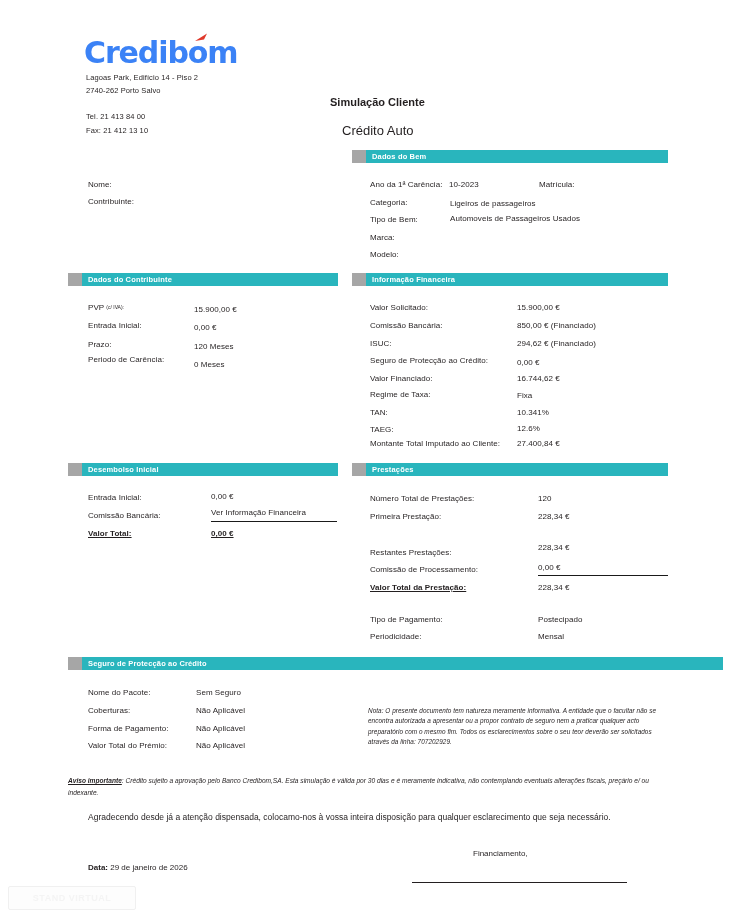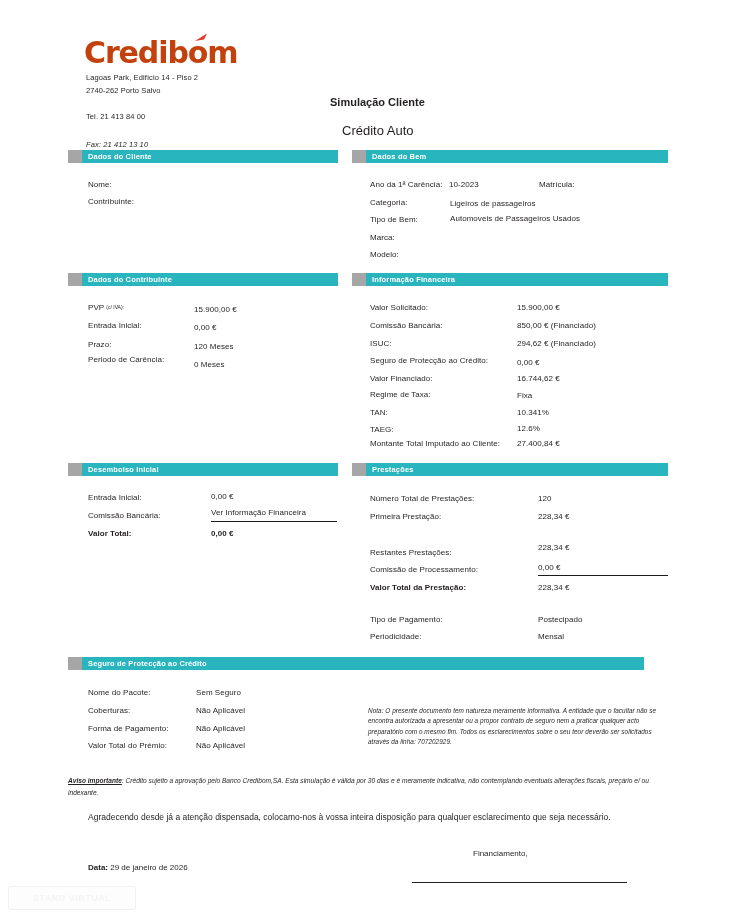--- a/index.html
+++ b/index.html
@@ -27,7 +27,7 @@
     font-size: 30px;
     font-weight: bold;
     letter-spacing: -1.1px;
-    color: #c2410c;
+    color: #3b82f6;
     font-family: "DejaVu Sans", sans-serif;
     line-height: 1;
     white-space: nowrap;

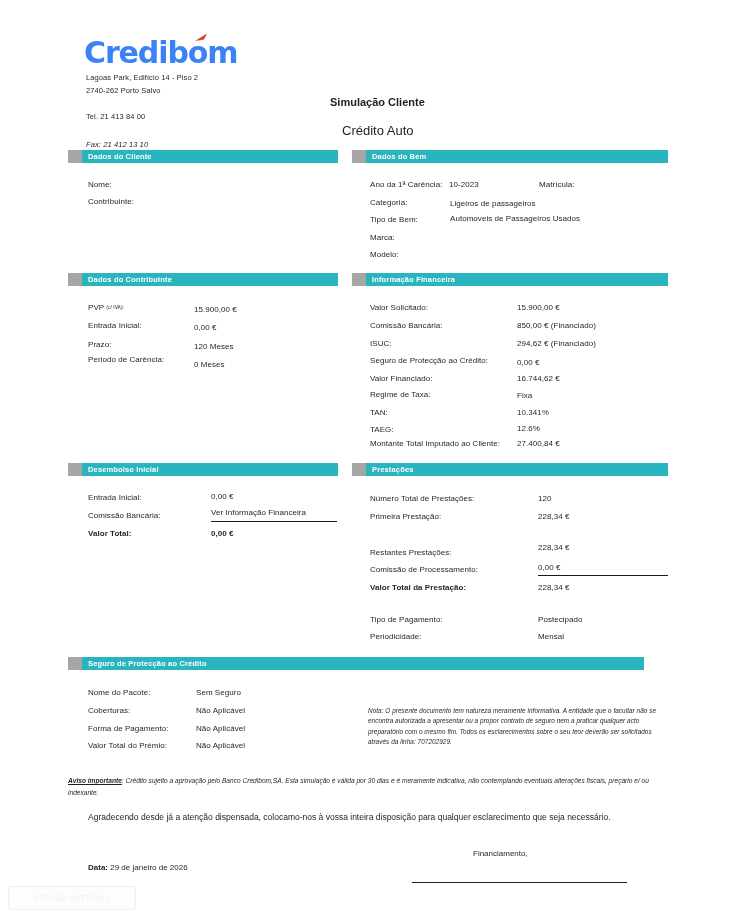--- a/index.html
+++ b/index.html
@@ -56,7 +56,7 @@
   .addr-1 { top: 73px; }
   .addr-2 { top: 86px; }
   .addr-3 { top: 112px; }
-  .addr-4 { top: 140px; font-style: italic; }
+  .addr-4 { top: 126px; }
 
   
   .doc-title {

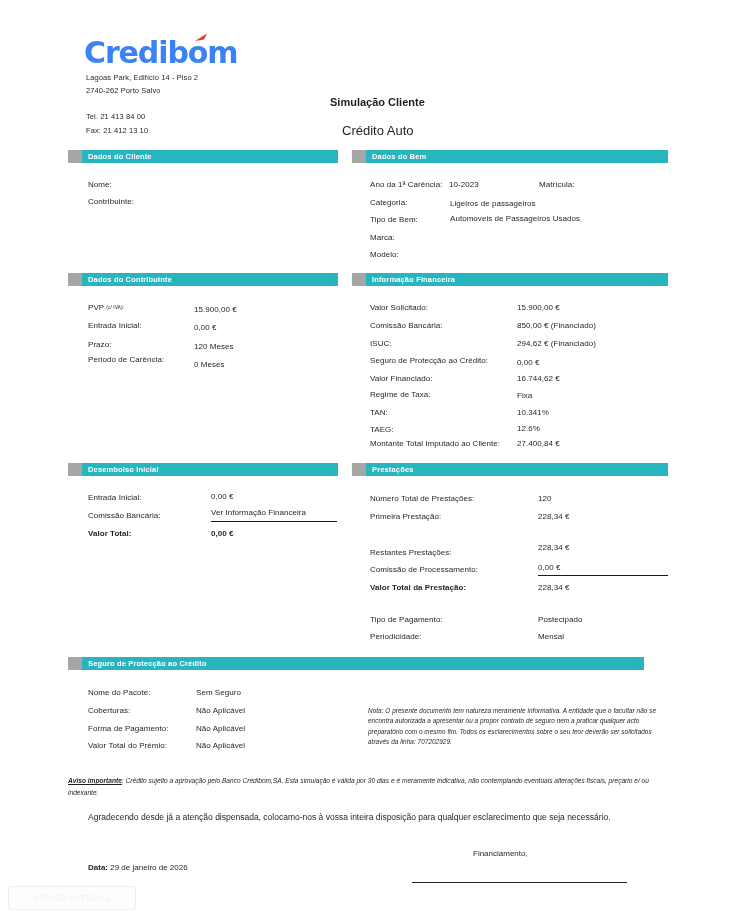--- a/index.html
+++ b/index.html
@@ -221,10 +221,6 @@
   <div class="doc-title">Simulação Cliente</div>
   <div class="doc-subtitle">Crédito Auto</div>
 
-  <div class="sec-head col-left" style="top:150px">
-    <div class="gray"></div>
-    <div class="teal">Dados do Cliente</div>
-  </div>
   <div class="fld lbl" style="left:88px; top:180px">Nome:</div>
   <div class="fld val" style="left:194px; top:180px"></div>
   <div class="fld lbl" style="left:88px; top:197px">Contribuinte:</div>

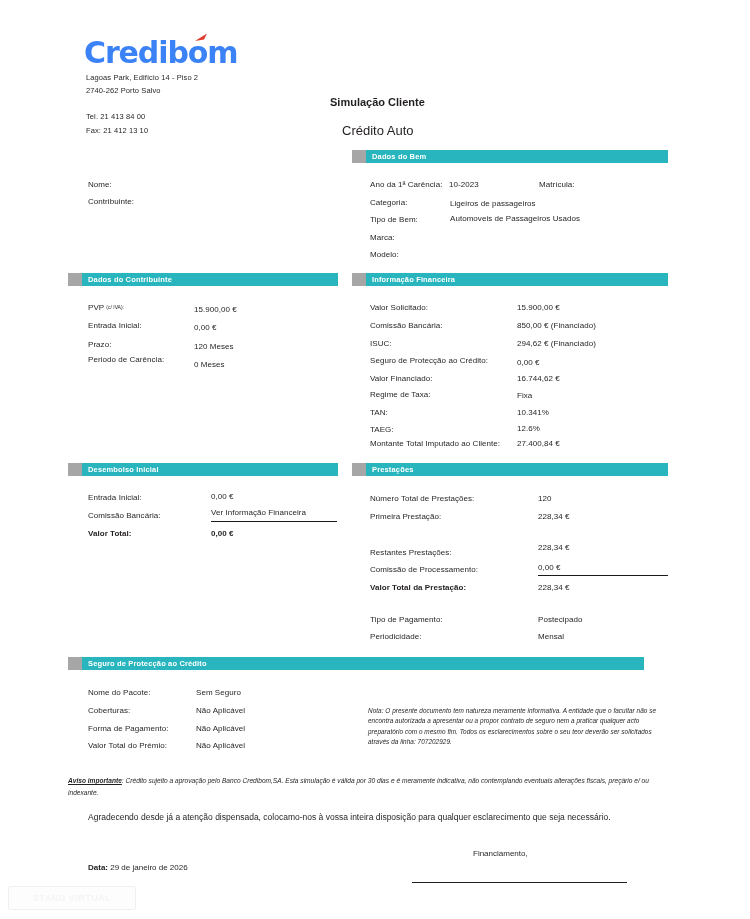--- a/index.html
+++ b/index.html
@@ -112,7 +112,7 @@
   }
   .fld.lbl { letter-spacing: 0.05px; }
   .fld.val { letter-spacing: 0.05px; }
-  .fld.bold { font-weight: bold; }
+  .fld.bold { font-weight: bold; text-decoration: underline; }
   .sup {
     font-size: 5px;
     vertical-align: 1px;

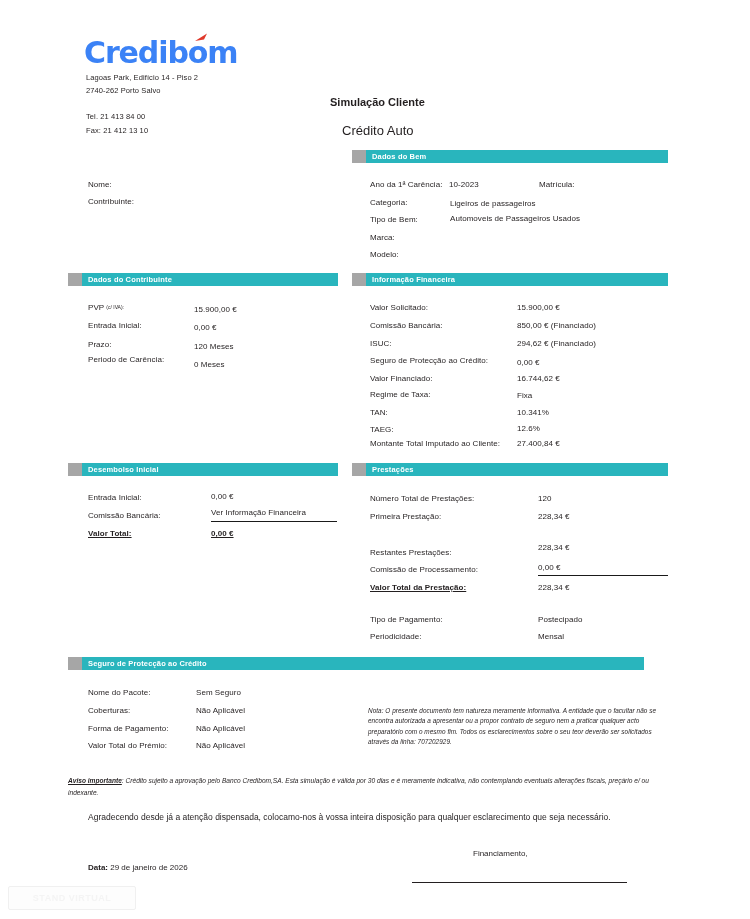--- a/index.html
+++ b/index.html
@@ -101,7 +101,7 @@
   }
   .col-left  { left: 68px;  width: 270px; }
   .col-right { left: 352px; width: 316px; }
-  .col-wide  { left: 68px;  width: 576px; }
+  .col-wide  { left: 68px;  width: 655px; }
 
   
   .fld {

